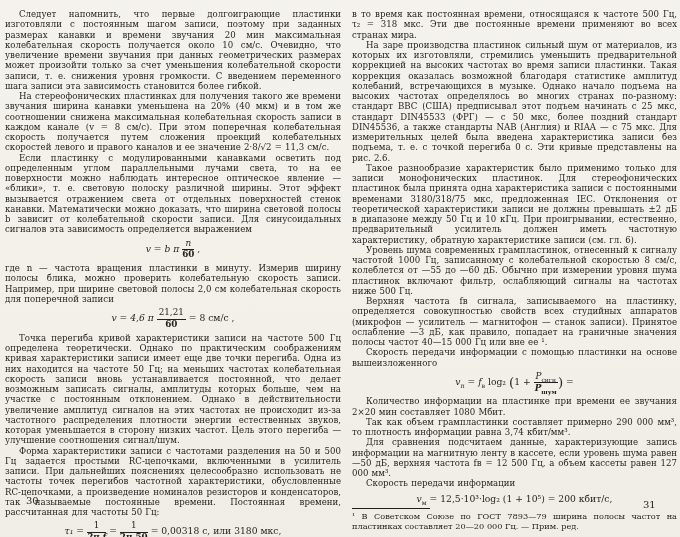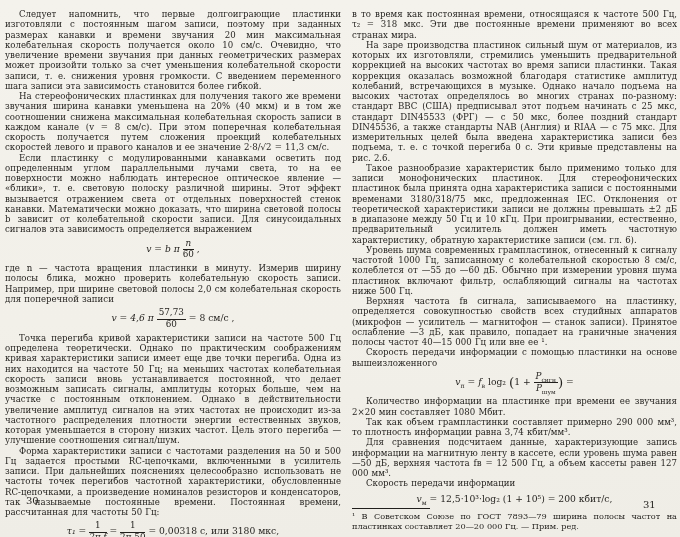--- a/index.html
+++ b/index.html
@@ -37,7 +37,7 @@
     font-size:8.8px;
   }
   .frac .num { display:block; border-bottom:0.8px solid #211f1c; padding:0 2px 0.5px 2px; }
-  .frac .den { display:block; padding-top:0.5px; }
+  .frac .den { display:block; padding-top:0.5px;font-weight:bold; }
   .bigparen { font-size:145%; vertical-align:middle; font-style:normal; }
   sub { font-size:68%; line-height:0; }
   .fline { display:block; margin:2px 0; }

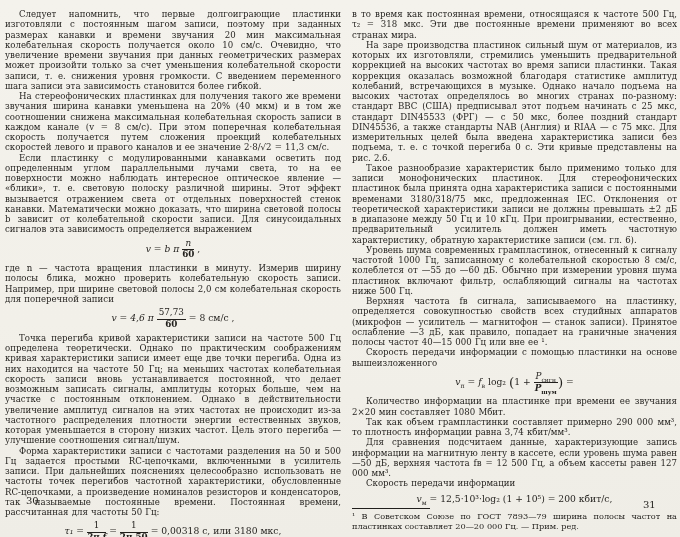--- a/index.html
+++ b/index.html
@@ -77,7 +77,7 @@
     <p class="para">где n — частота вращения пластинки в минуту. Измерив ширину полосы блика, можно проверить колебательную скорость записи. Например, при ширине световой полосы 2,0 см колебательная скорость для поперечной записи</p>
 
     <div class="formula">
-      <i>v = 4,6 π </i><span class="frac"><span class="num">57,73</span><span class="den">60</span></span><span> = 8 см/с ,</span>
+      <i>v = 4,6 π </i><span class="frac"><span class="num">21,21</span><span class="den">60</span></span><span> = 8 см/с ,</span>
     </div>
 
     <p class="para indent">Точка перегиба кривой характеристики записи на частоте 500 Гц определена теоретически. Однако по практическим соображениям кривая характеристики записи имеет еще две точки перегиба. Одна из них находится на частоте 50 Гц; на меньших частотах колебательная скорость записи вновь устанавливается постоянной, что делает возможным записать сигналы, амплитуды которых больше, чем на участке с постоянным отклонением. Однако в действительности увеличение амплитуд сигналов на этих частотах не происходит из-за частотного распределения плотности энергии естественных звуков, которая уменьшается в сторону низких частот. Цель этого перегиба — улучшение соотношения сигнал/шум.</p>

